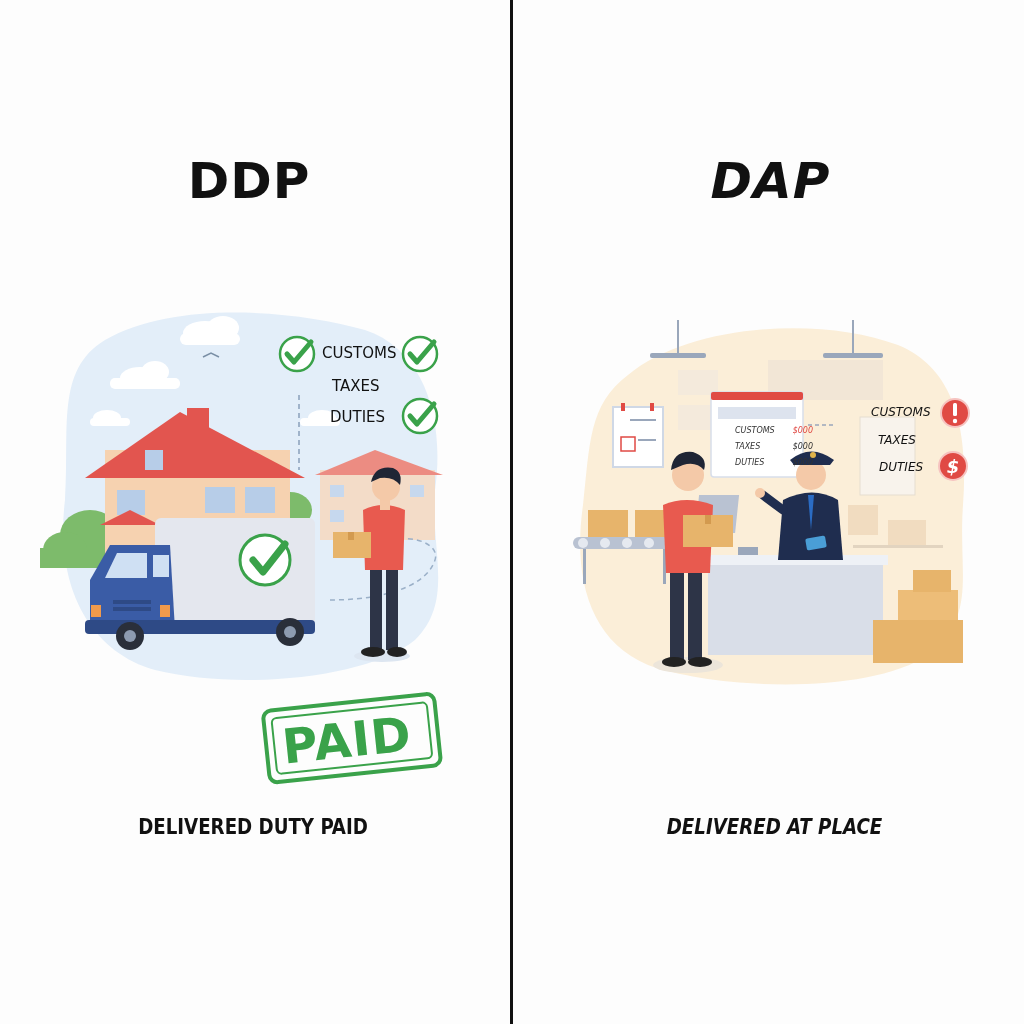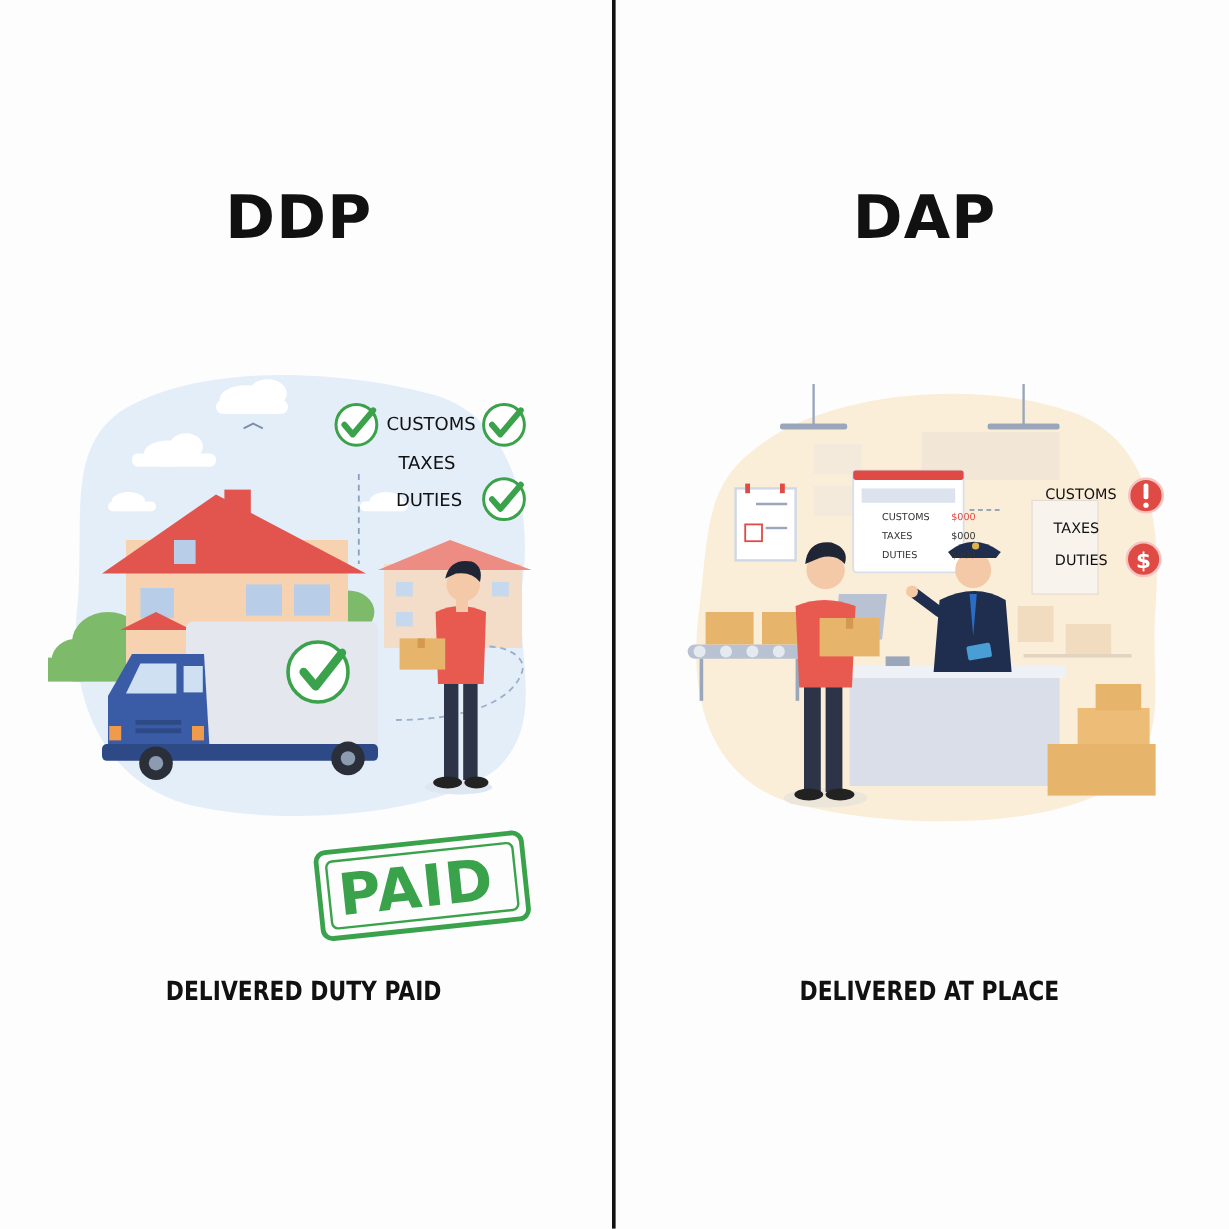--- a/index.html
+++ b/index.html
@@ -7,7 +7,7 @@
   .divider{position:absolute;left:510px;top:0;width:3px;height:1024px;background:#111;}
   .panel{position:absolute;top:0;width:510px;height:1024px;}
   .panel.left{left:0;}
-  .panel.right{left:513px;width:511px;}
+  .panel.right{left:513px;width:511px;font-style:italic;}
   .title{position:absolute;top:152px;left:0;width:100%;text-align:center;font-size:50px;font-weight:bold;color:#111;letter-spacing:1px;font-family:"DejaVu Sans","Liberation Sans",sans-serif;}
   .left .title{left:-6px;}
   .right .title{left:2px;}

